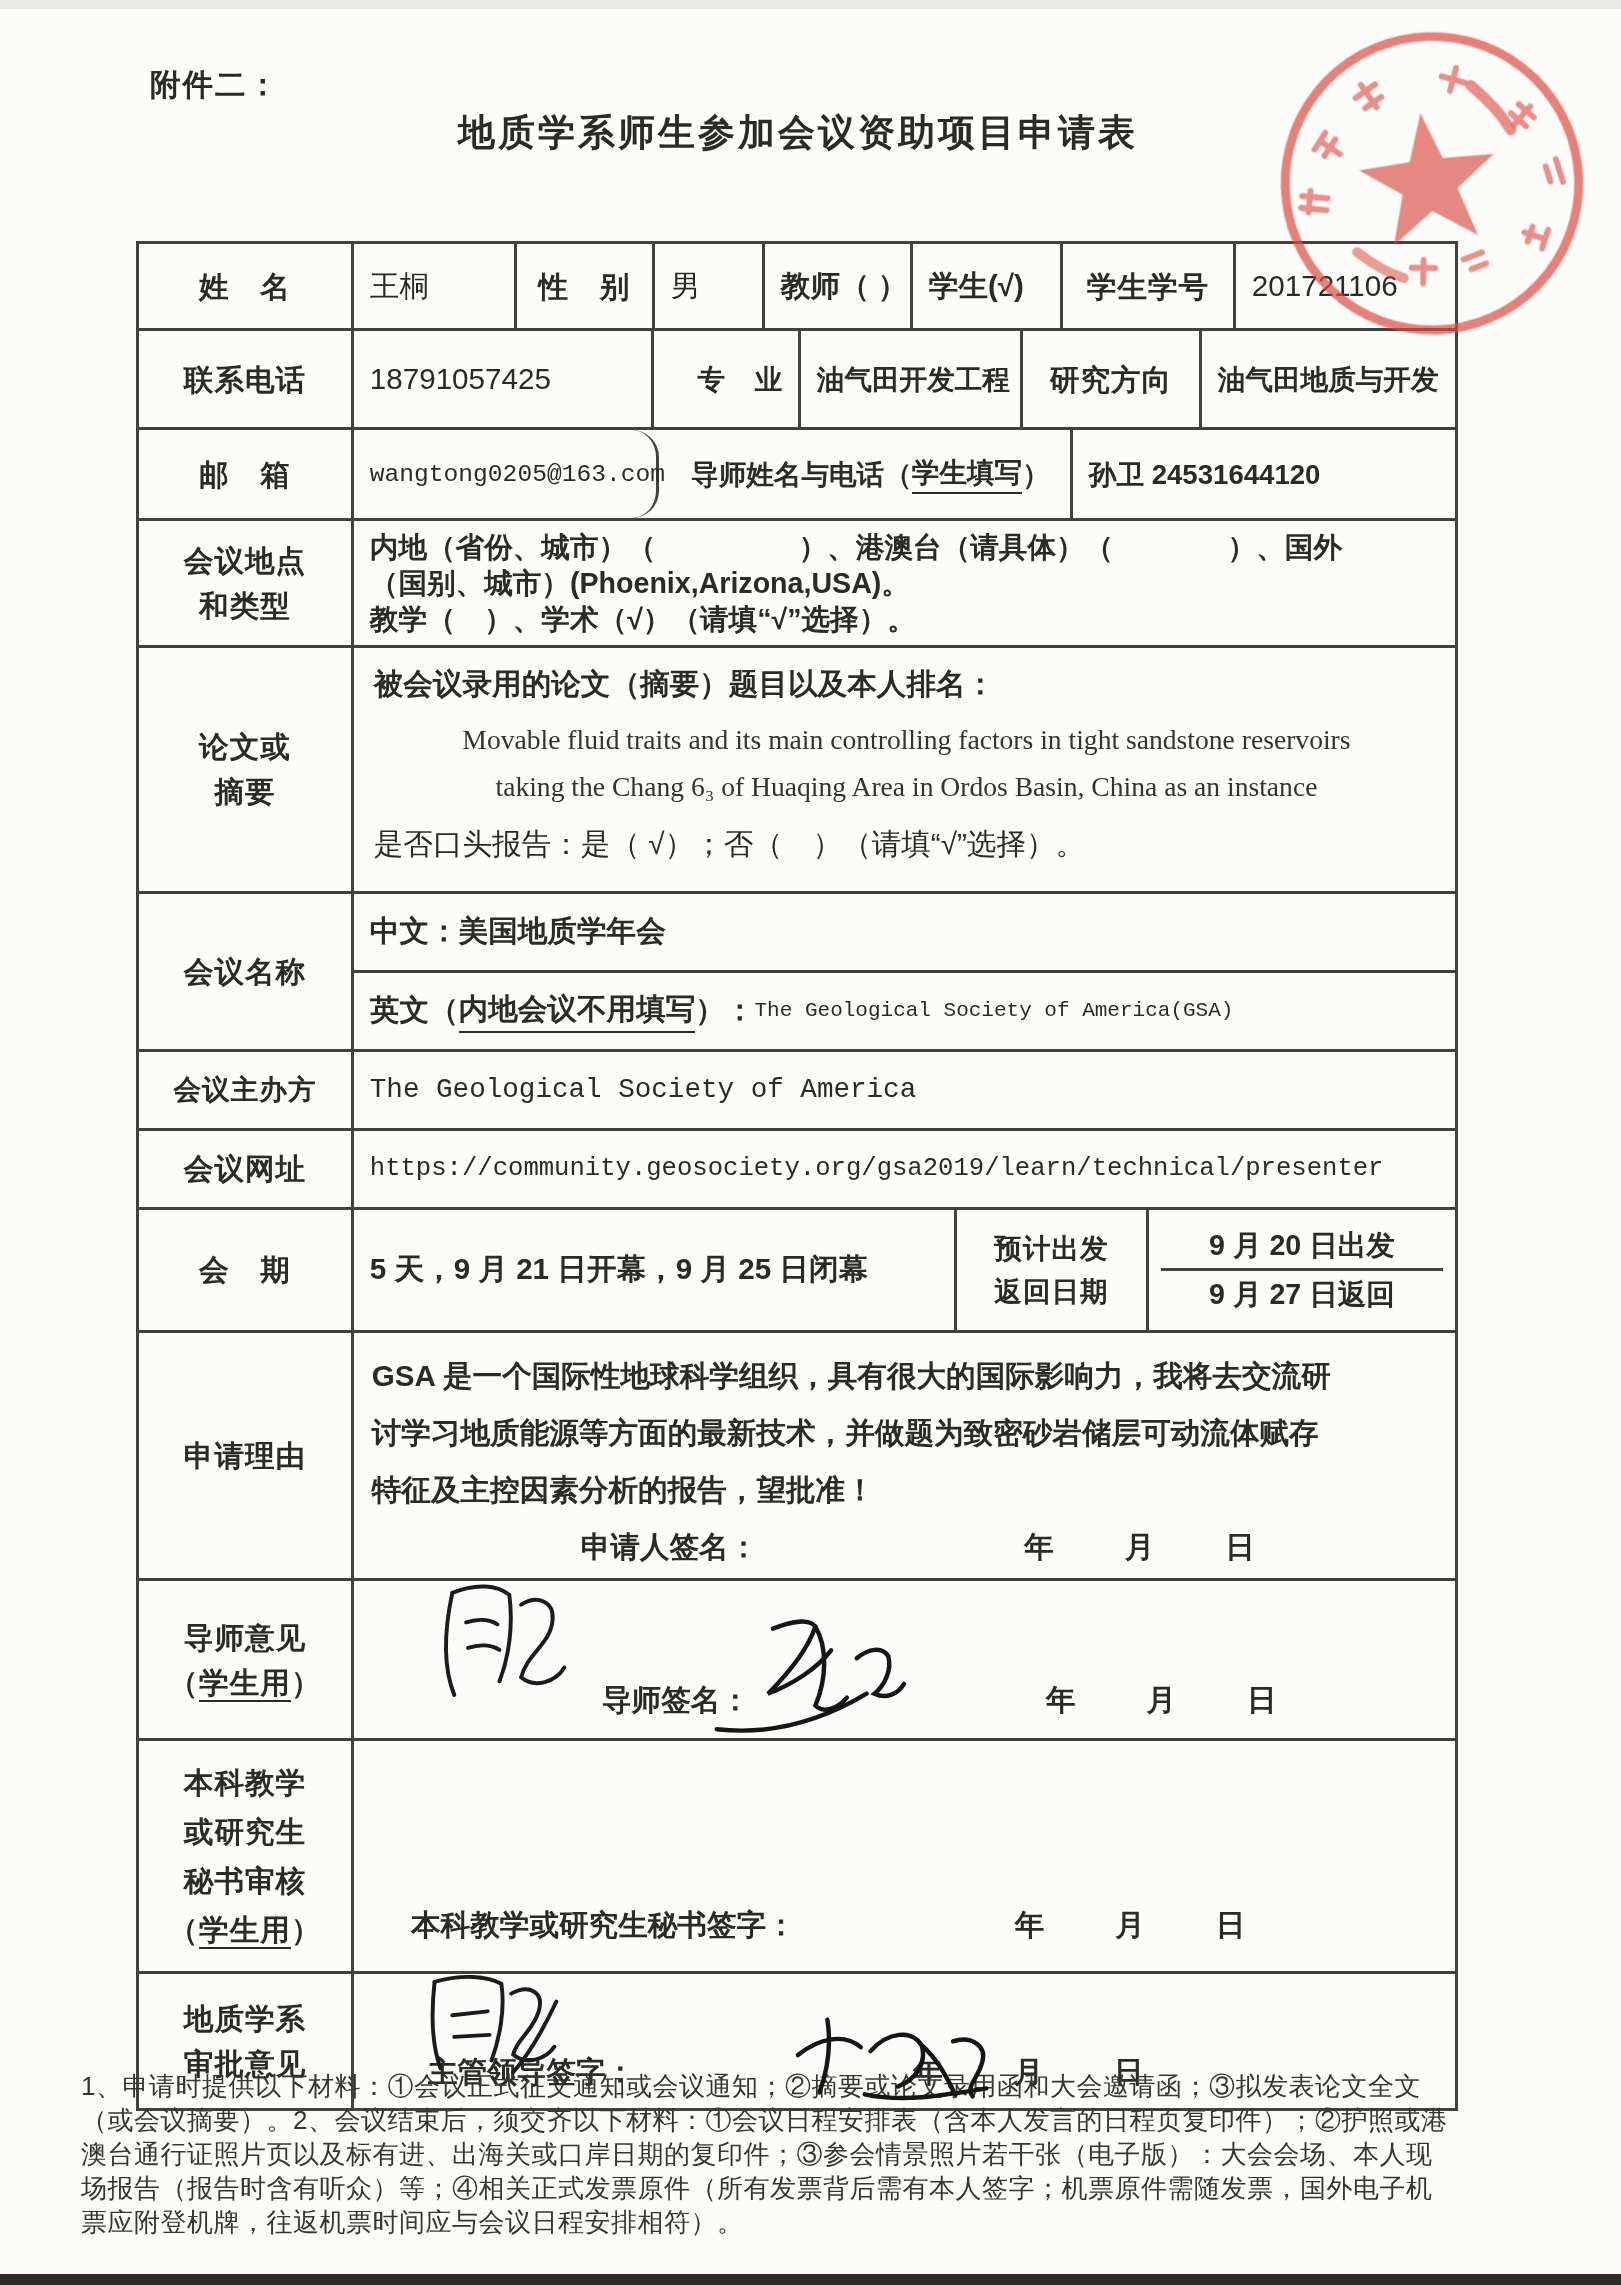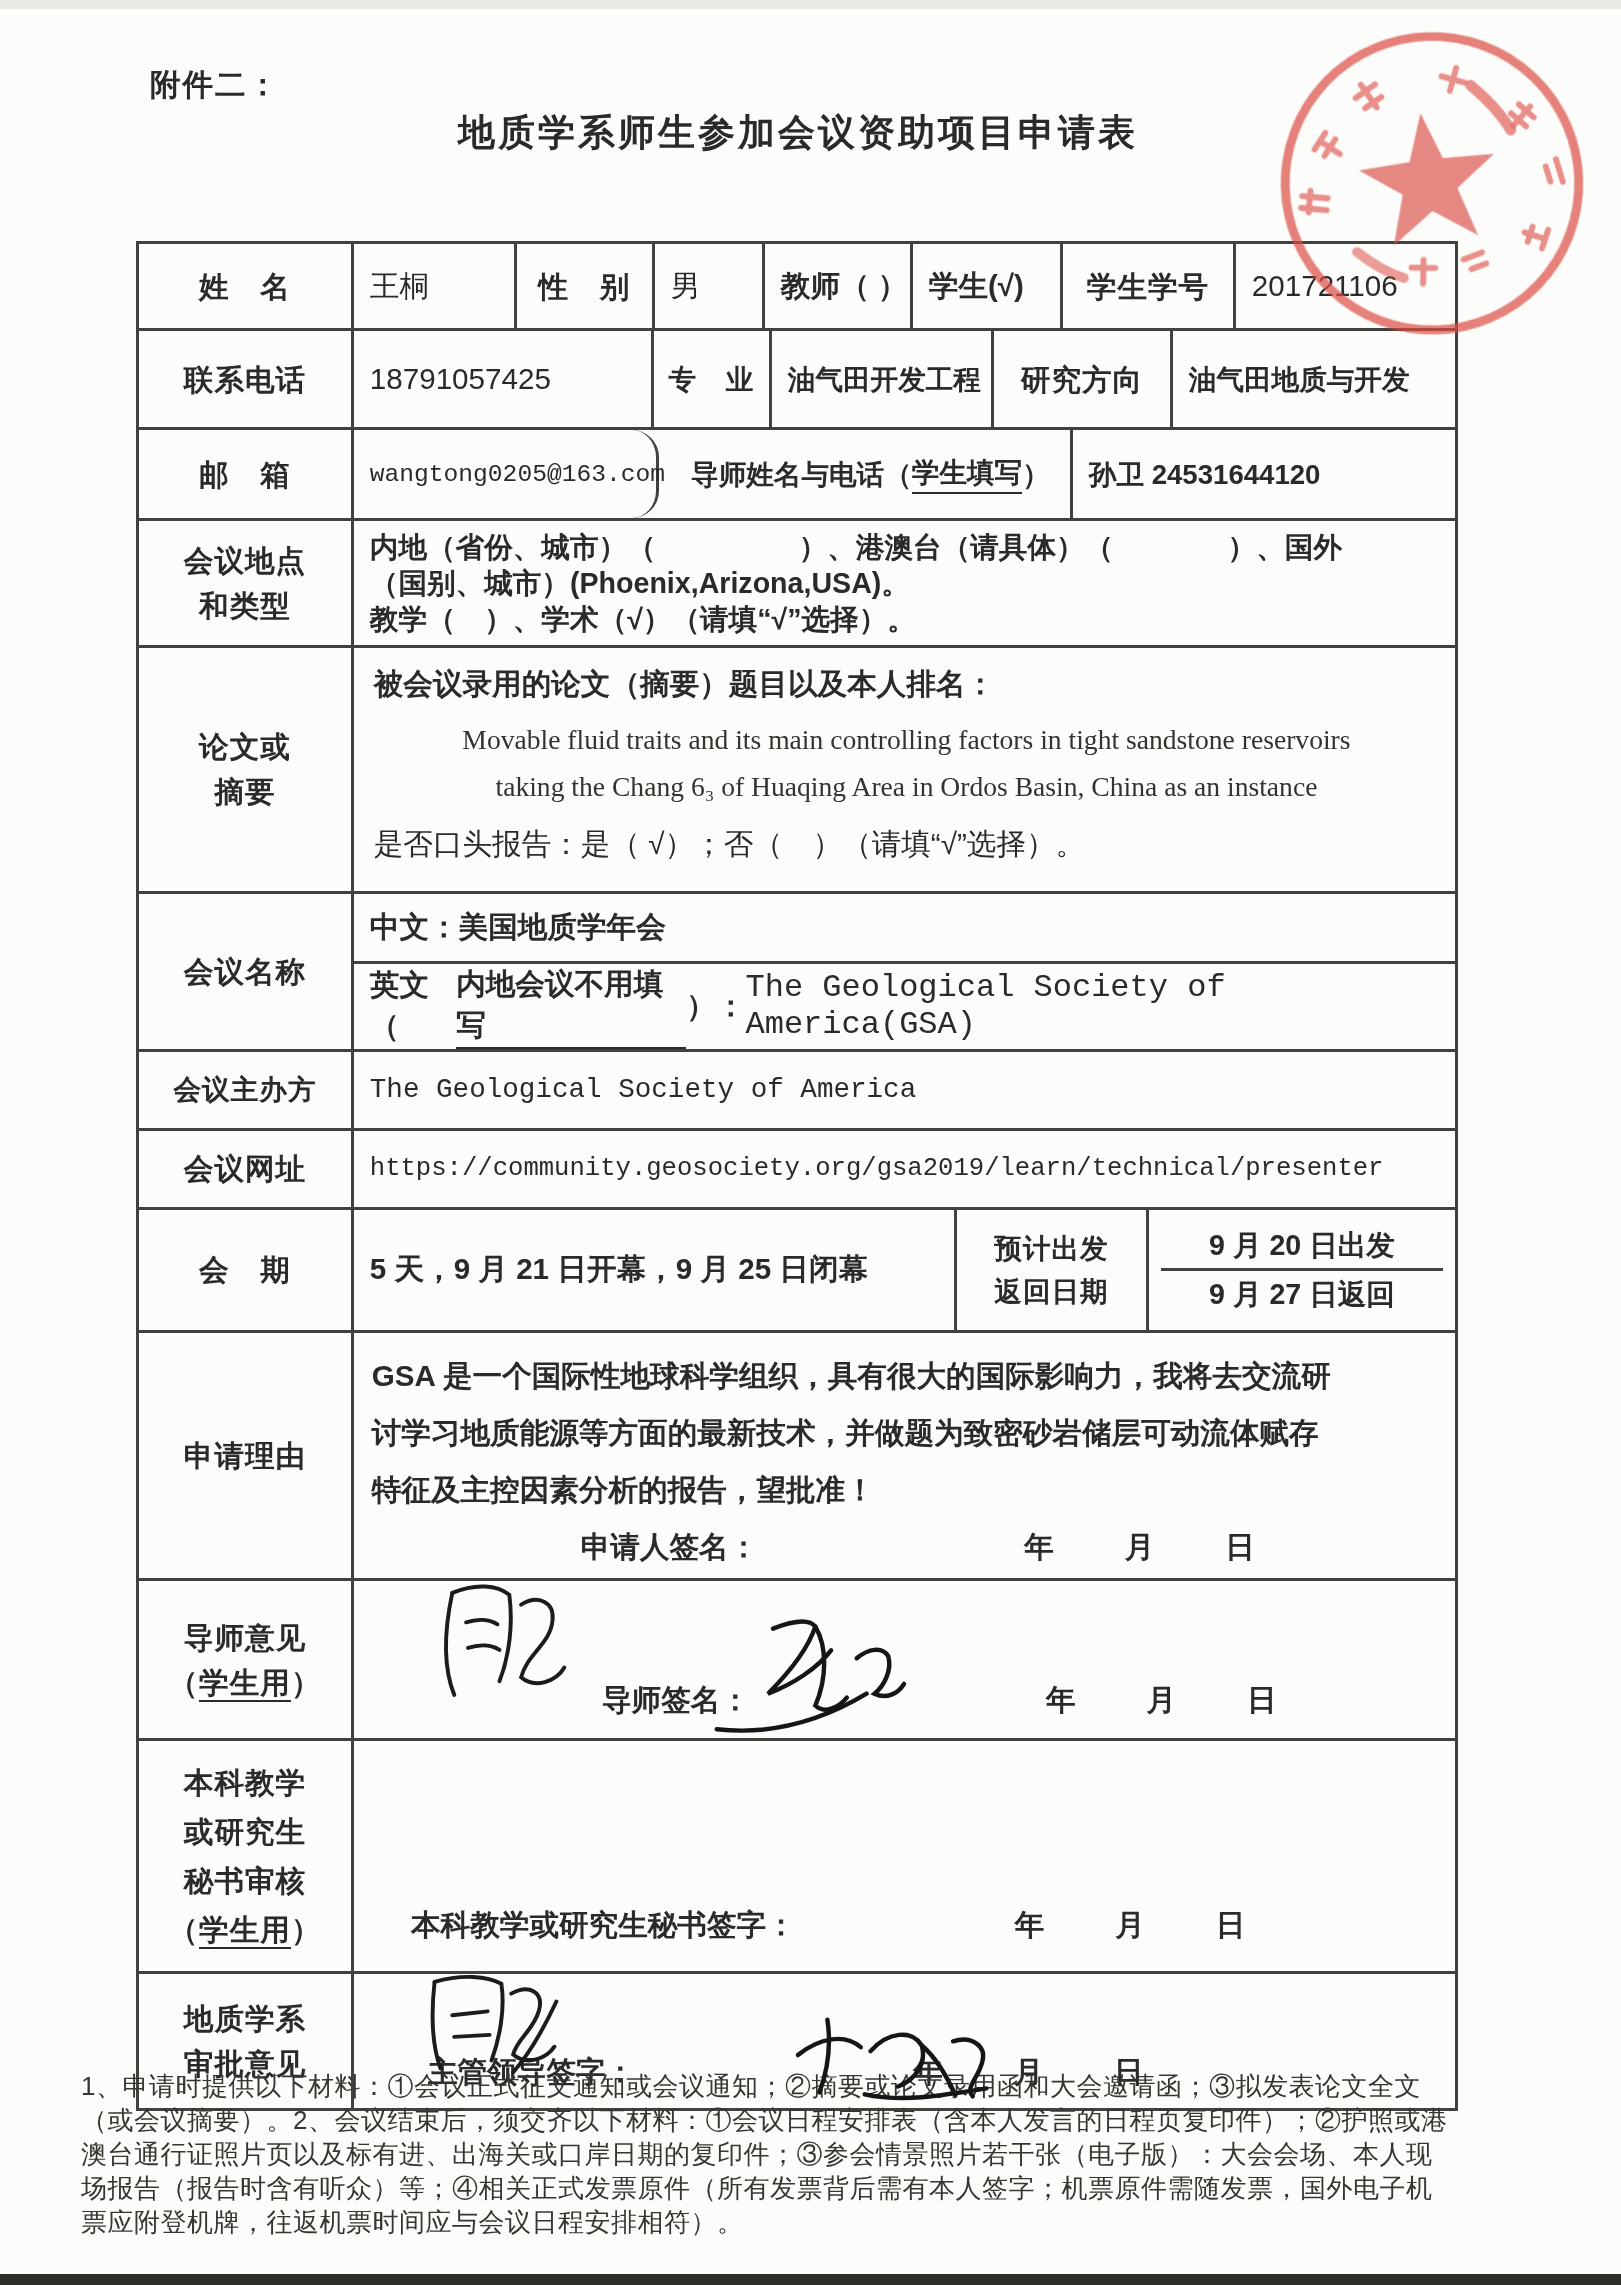--- a/index.html
+++ b/index.html
@@ -75,7 +75,7 @@
   .w152{width:150px;flex:0 0 150px;}
   .w176{width:173px;flex:0 0 173px;}
   .w305{width:300px;flex:0 0 300px;}
-  .w120{width:118px;flex:0 0 118px;}
+  .w120{width:118px;flex:0 0 118px;margin-left:29px;}
   .w225{width:222px;flex:0 0 222px;}
   .w182{width:179px;flex:0 0 179px;}
   .w310{width:305px;flex:0 0 305px;}

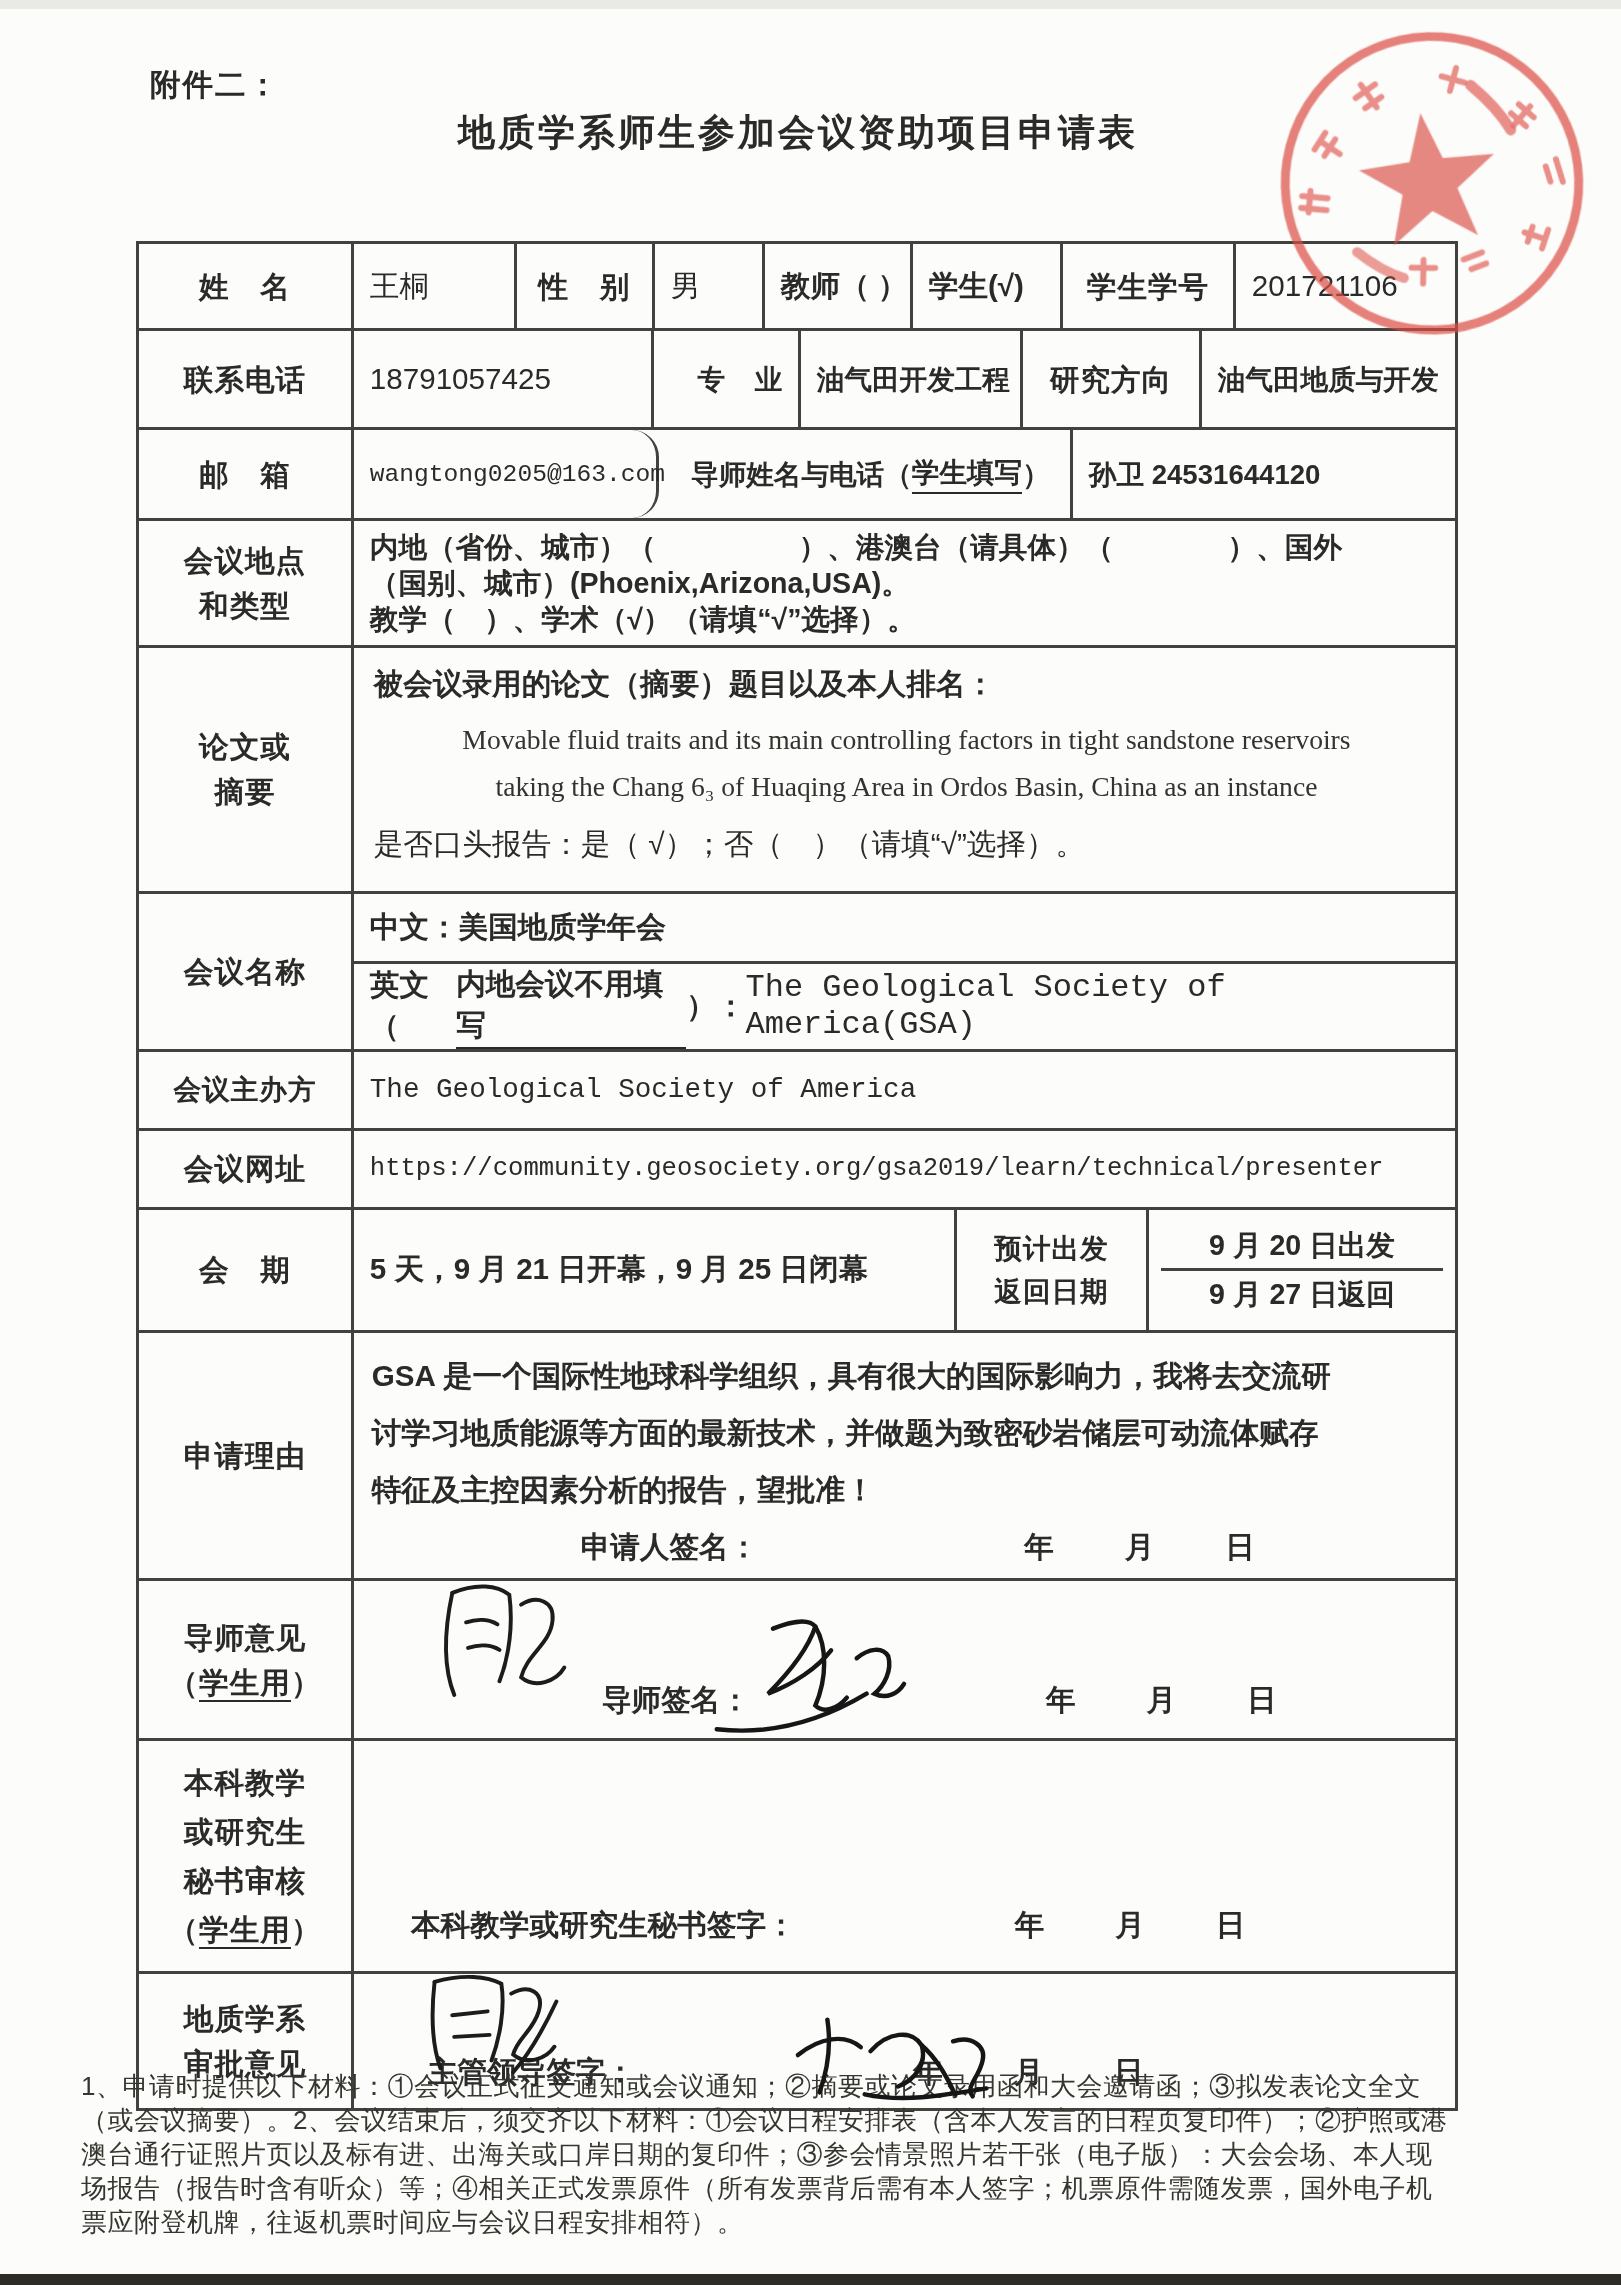--- a/index.html
+++ b/index.html
@@ -226,7 +226,7 @@
           <span class="conf-en-label">英文（</span>
             <span class="conf-en-label u">内地会议不用填写</span>
             <span class="conf-en-label">）：</span>
-            <span class="mono" style="font-size:32px">The Geological Society of America(GSA)</span>
+            <span class="mono" style="font-size:21px">The Geological Society of America(GSA)</span>
         </div>
       </div>
     </div>

